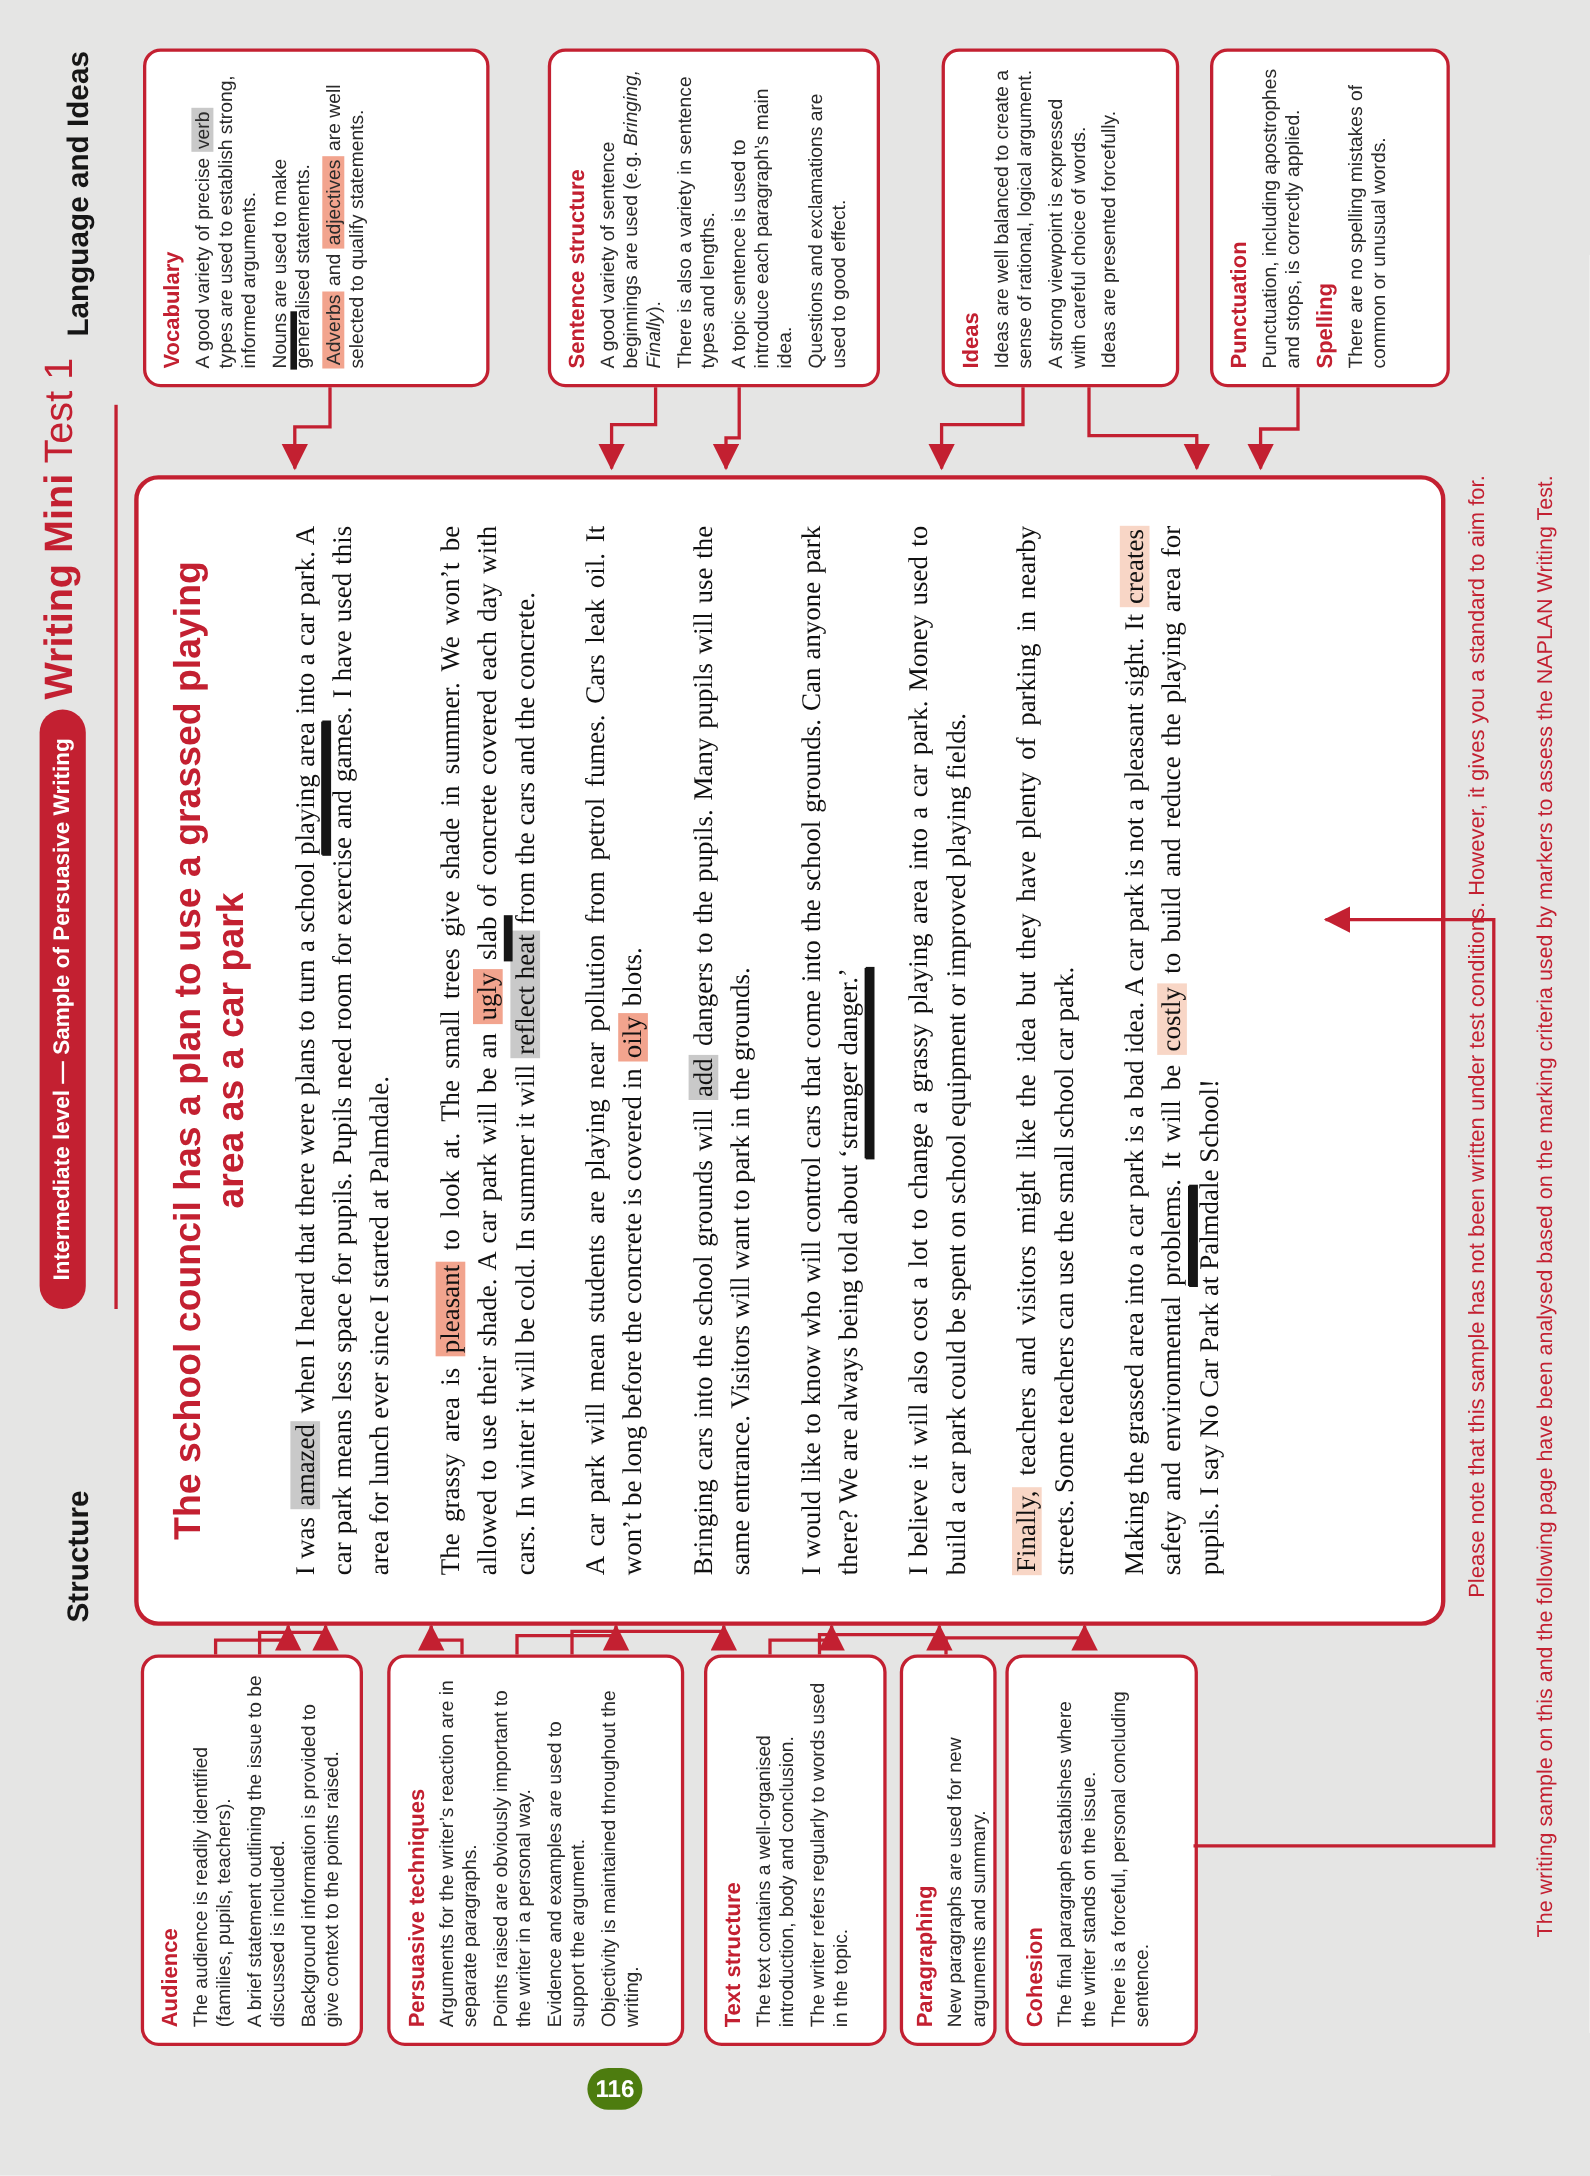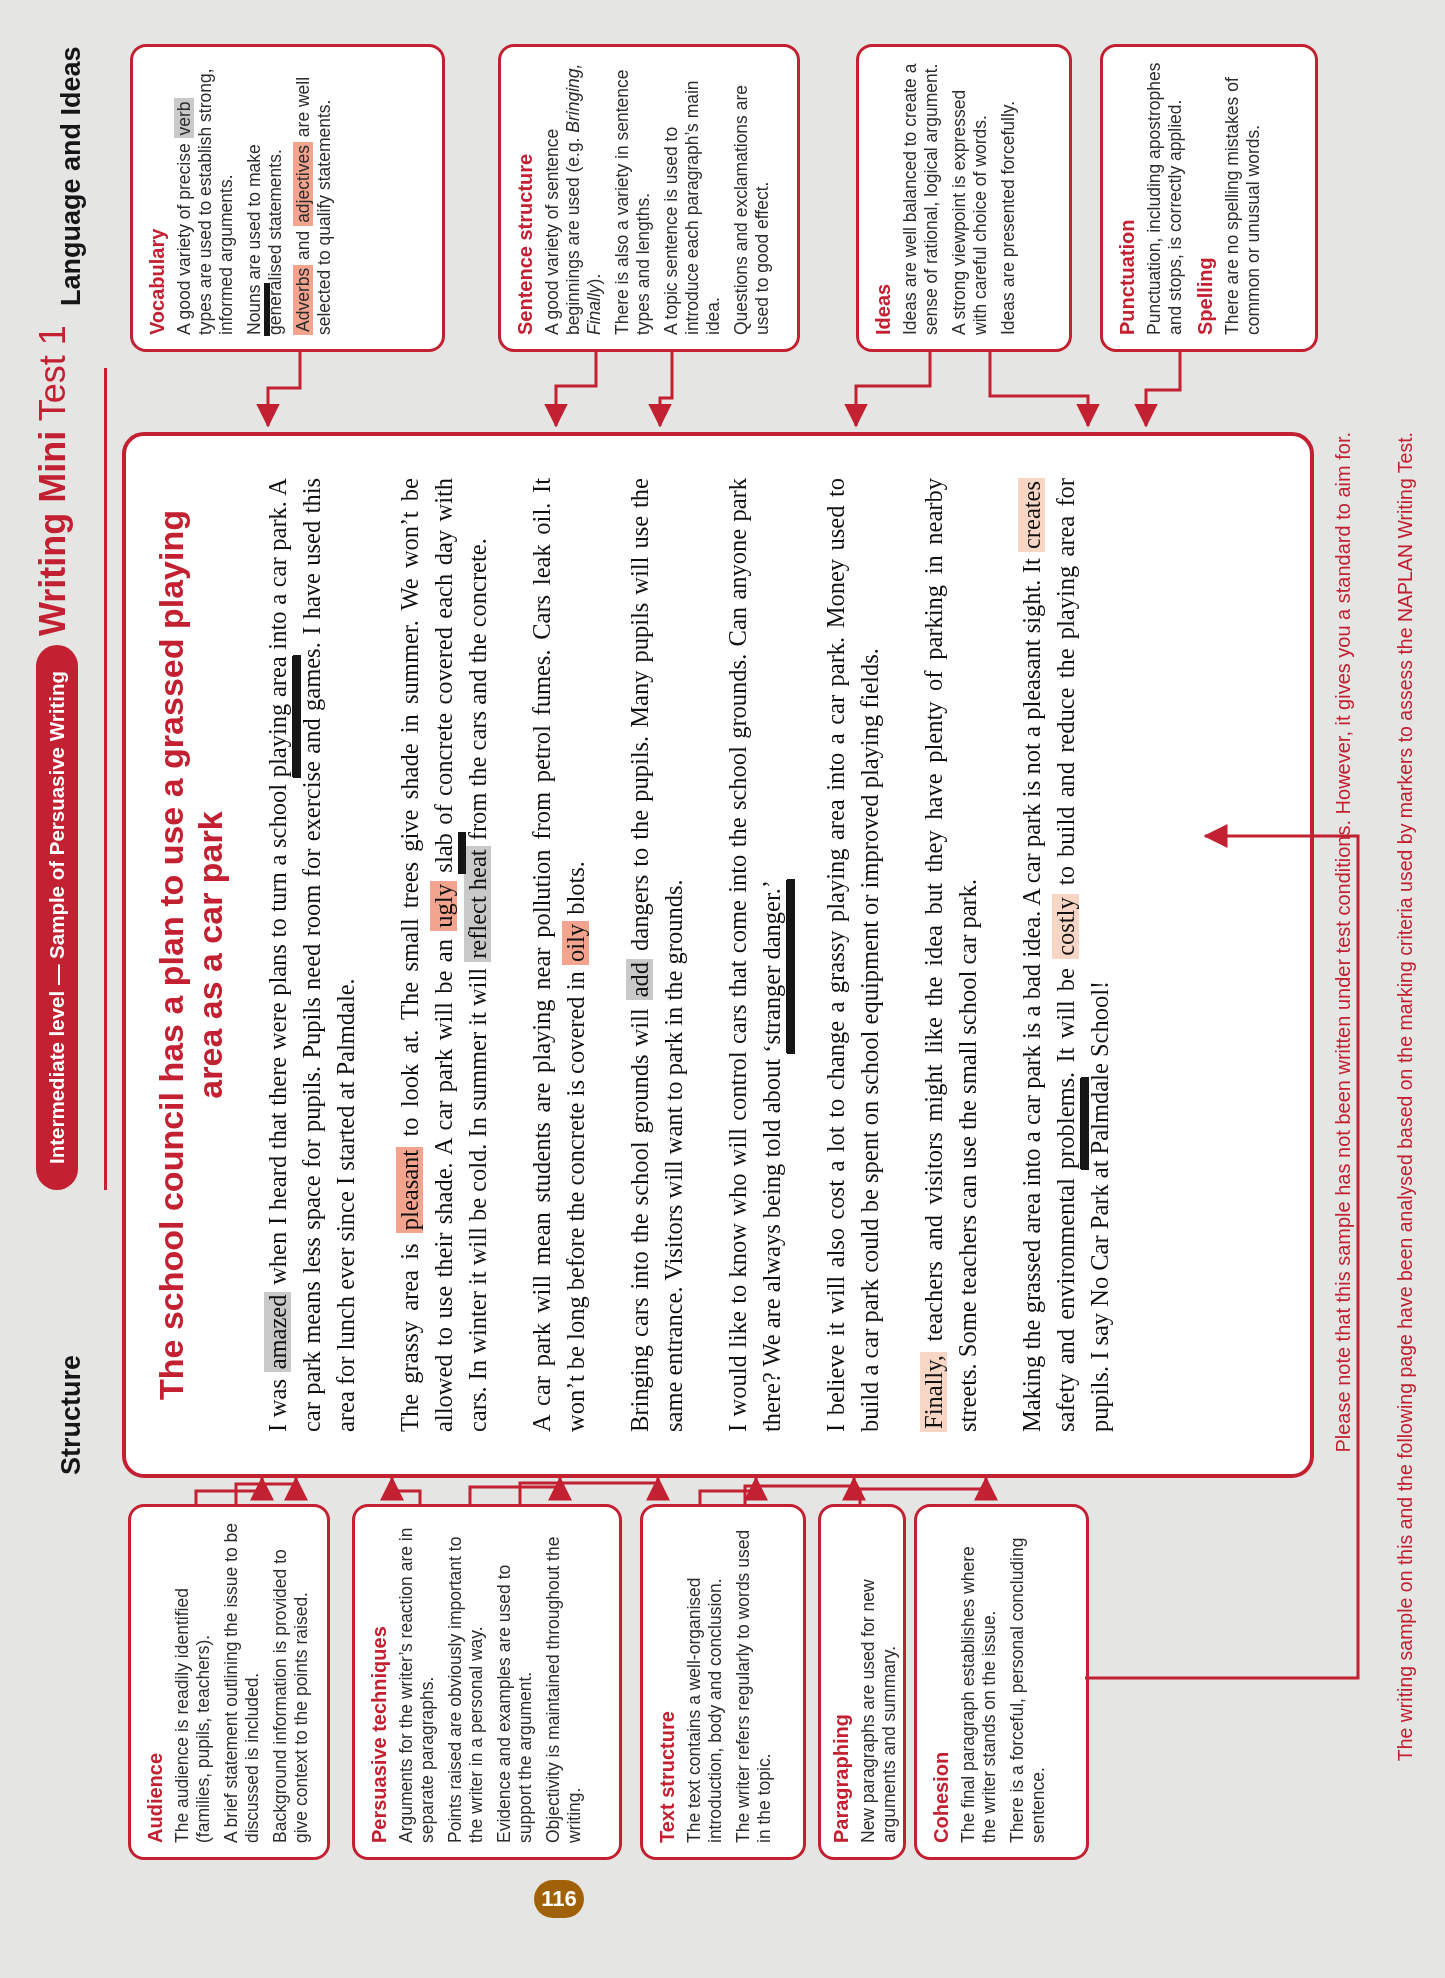--- a/index.html
+++ b/index.html
@@ -59,7 +59,7 @@
     color:#c32031;font-size:20px;}
   .footnote2{position:absolute;left:140px;top:1394px;width:1406px;text-align:right;
     color:#c32031;font-size:19.5px;}
-  .page-badge{position:absolute;left:534px;top:1880px;width:50px;height:38px;background:#a16207;
+  .page-badge{position:absolute;left:534px;top:1880px;width:50px;height:38px;background:#4d7c0f;
     border-radius:19px;color:#fff;font-weight:bold;font-size:22px;line-height:38px;text-align:center;z-index:5;}
 
   .connectors{position:absolute;left:0;top:0;pointer-events:none;}

